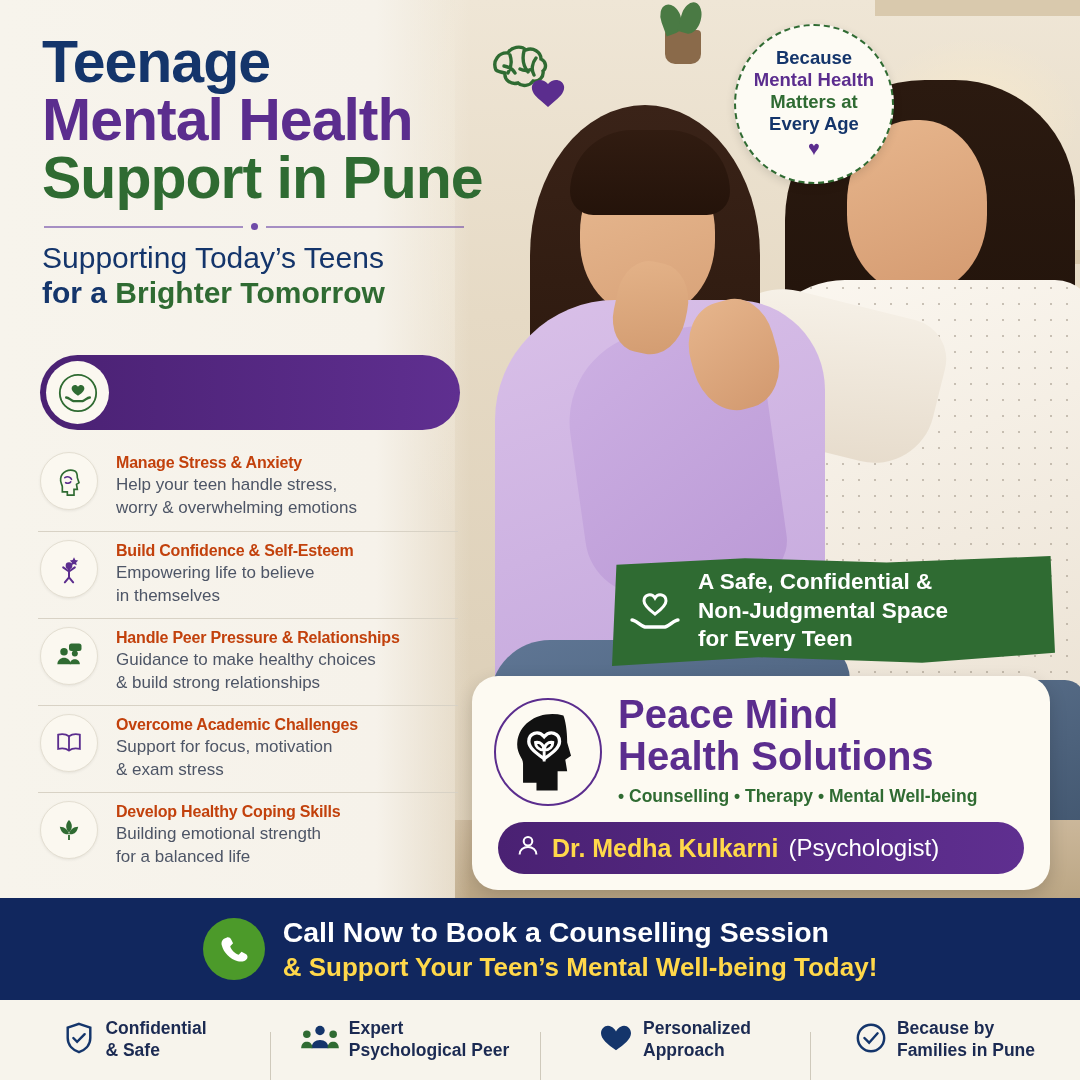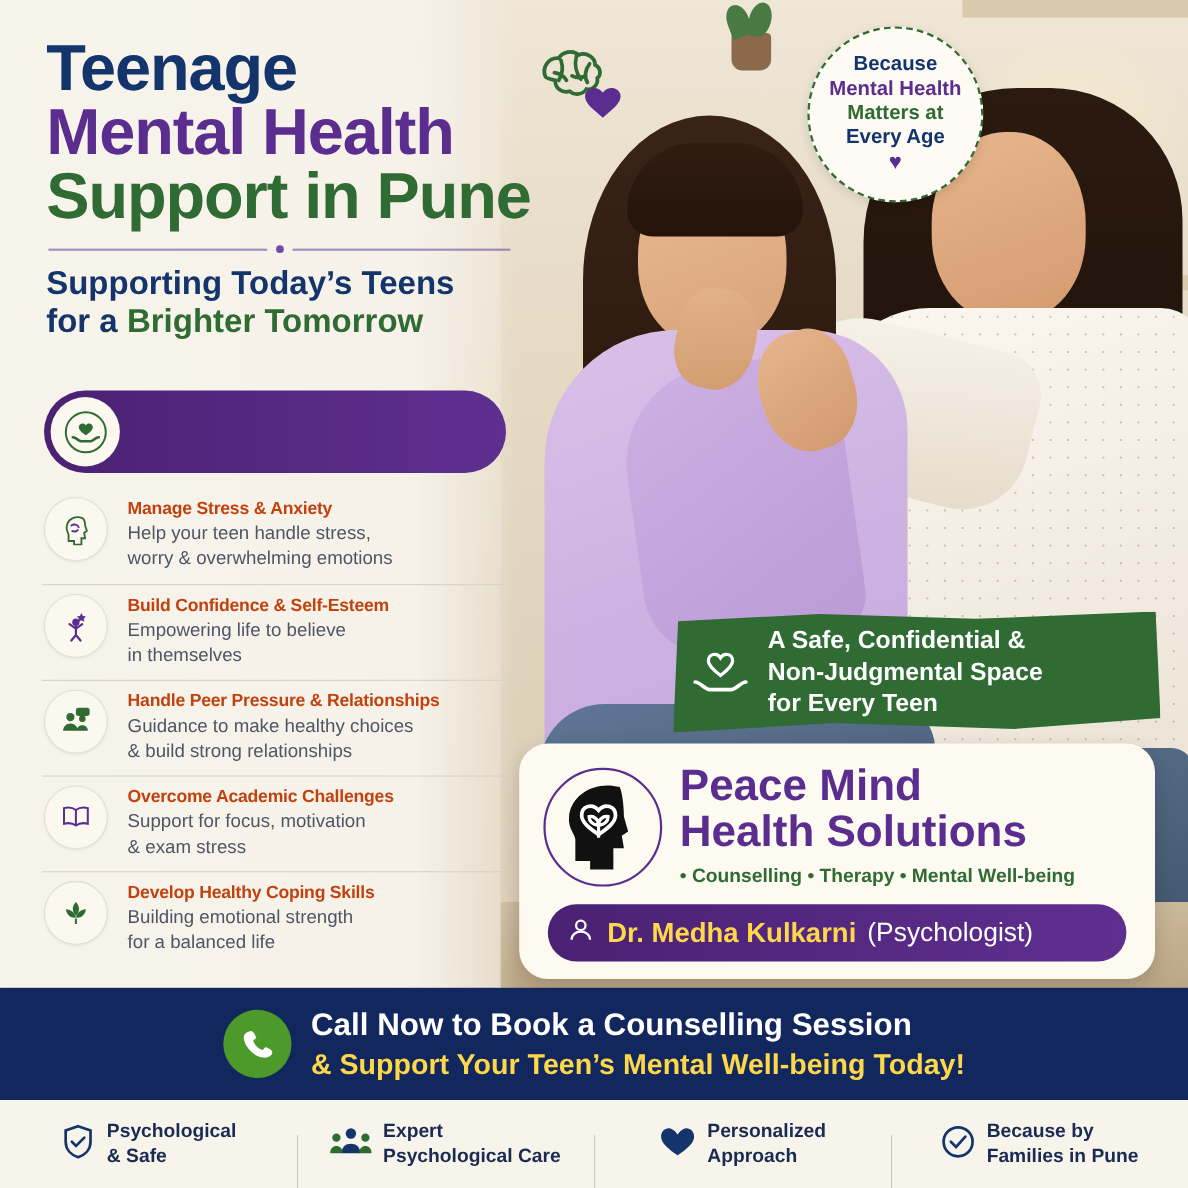--- a/index.html
+++ b/index.html
@@ -122,7 +122,7 @@
   .divider-row { display:flex; align-items:center; gap:8px; margin:16px 0 10px 2px; width:420px; }
   .divider-row .bar { flex:1; height:2px; background:#6f4ba8; opacity:.6; }
   .divider-row .dot { width:7px; height:7px; border-radius:50%; background:#6f4ba8; }
-  .sub1 { font-size:30px; font-weight:bold; color:#14356b; line-height:1.18; }
+  .sub1 { font-size:30px; font-weight:normal; color:#14356b; line-height:1.18; }
   .sub2 { font-size:30px; font-weight:bold; color:#14356b; }
   .sub2 b { color:#2f6b32; }
 

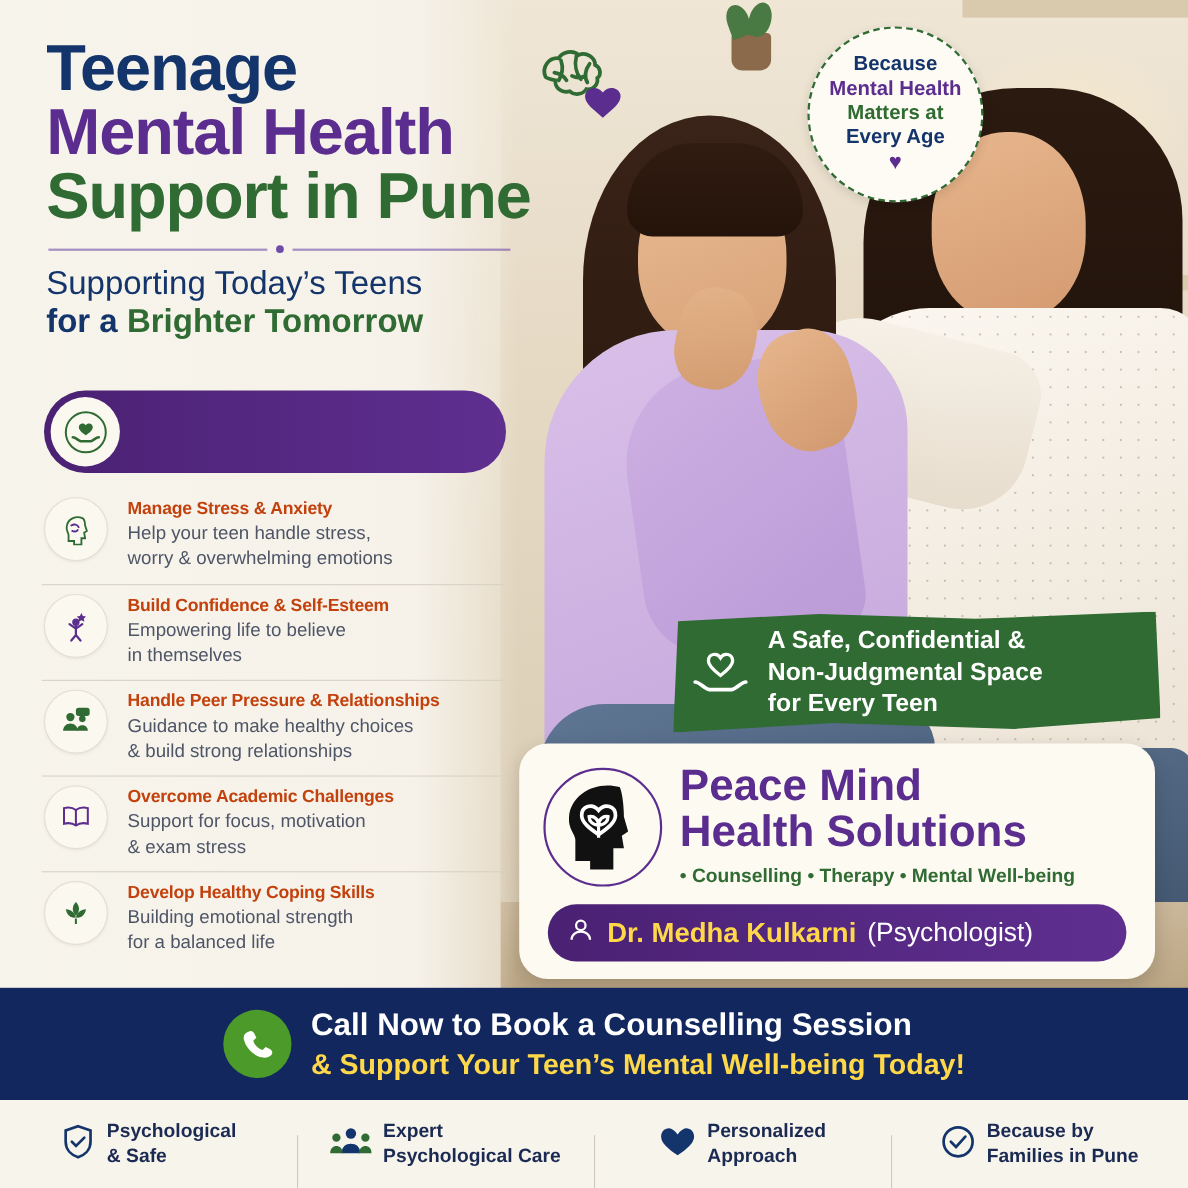--- a/index.html
+++ b/index.html
@@ -451,7 +451,7 @@
       </svg>
     </span>
     <span class="ft">
-      <span>Psychological</span><br>
+      <span>Confidential</span><br>
       <span>&amp; Safe</span>
     </span>
   </div>

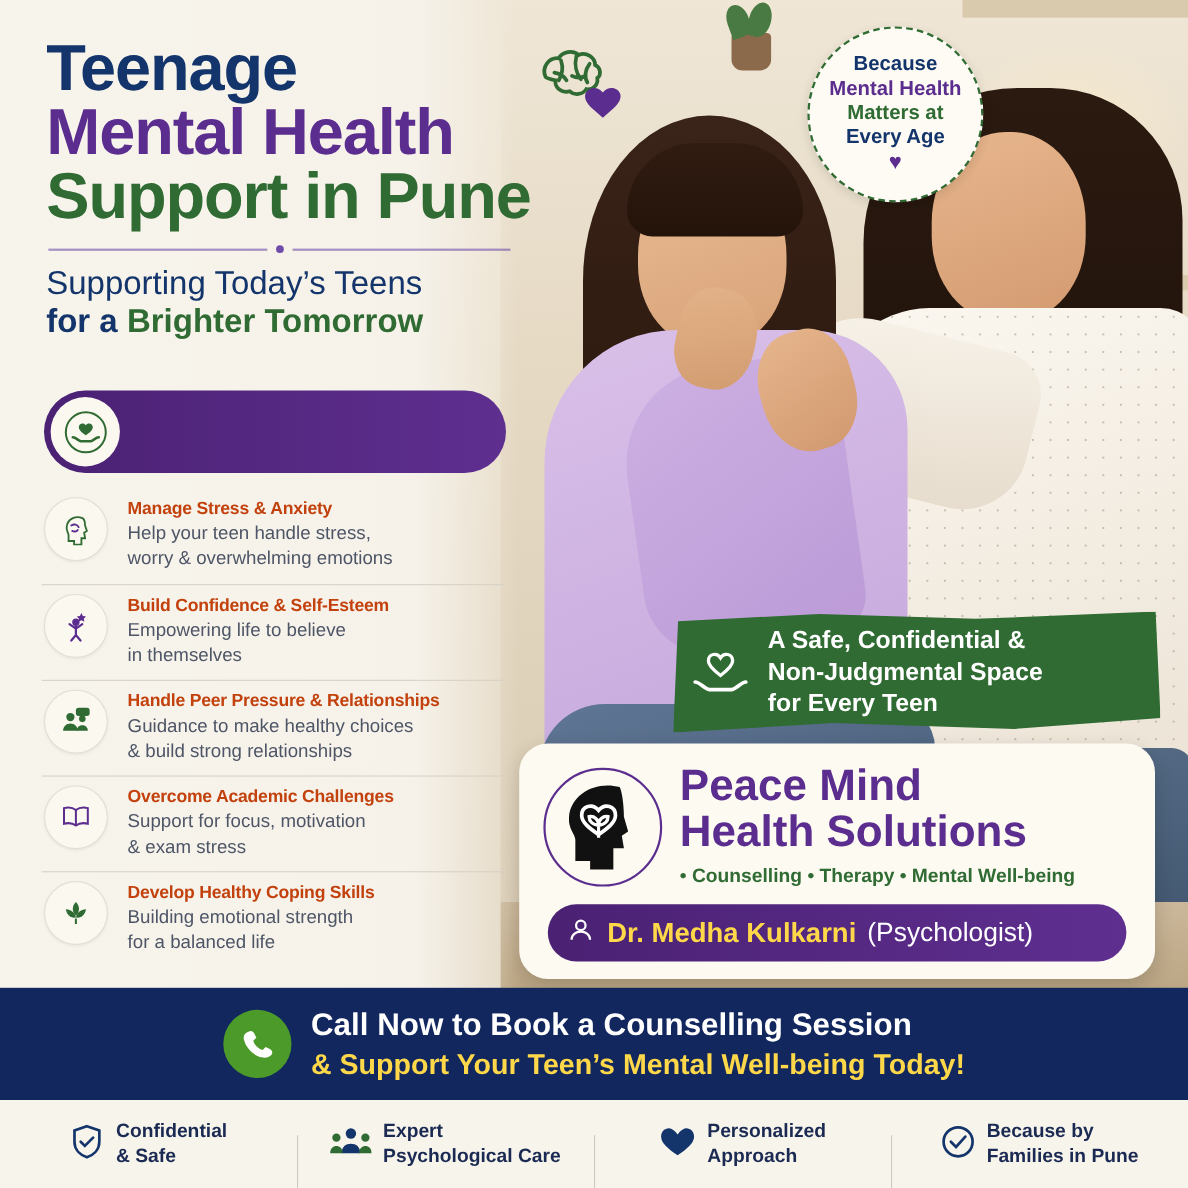--- a/index.html
+++ b/index.html
@@ -469,7 +469,7 @@
     </span>
     <span class="ft">
       <span>Expert</span><br>
-      <span>Psychological Care</span>
+      <span>Psychological Peer</span>
     </span>
   </div>
 

